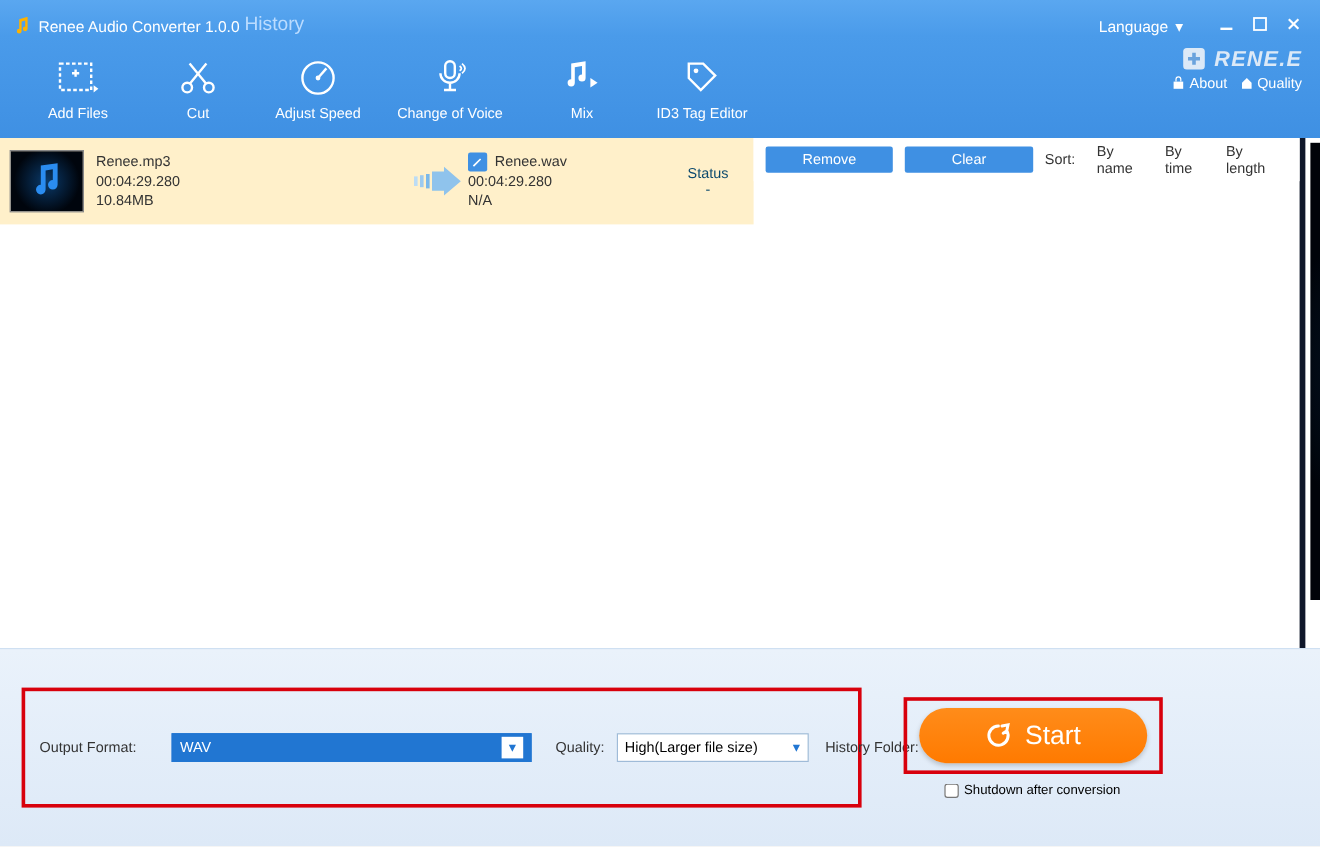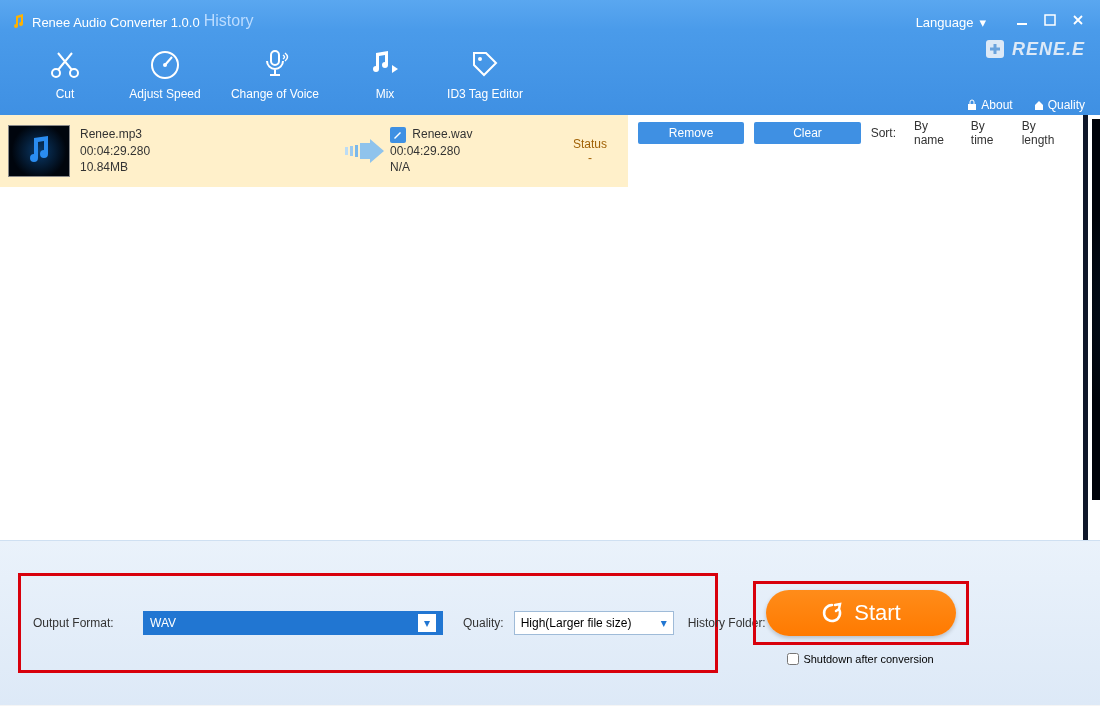--- a/index.html
+++ b/index.html
@@ -20,7 +20,7 @@
 .tool .tlabel { font-size: 12px; color: #fff; }
 .toolbar .rightlinks { position: absolute; right: 15px; top: 8px; display: flex; flex-direction: column; align-items: flex-end; gap: 2px; }
 .toolbar .brand { font-size: 18px; font-weight: bold; font-style: italic; color: #dce9f7; letter-spacing: 1px; }
-.toolbar .links { display: flex; gap: 20px; font-size: 12px; margin-top: 36px; }
+.toolbar .links { display: flex; gap: 10px; font-size: 12px; }
 .toolbar .links span { display: flex; align-items: center; gap: 3px; cursor: pointer; }
 
 

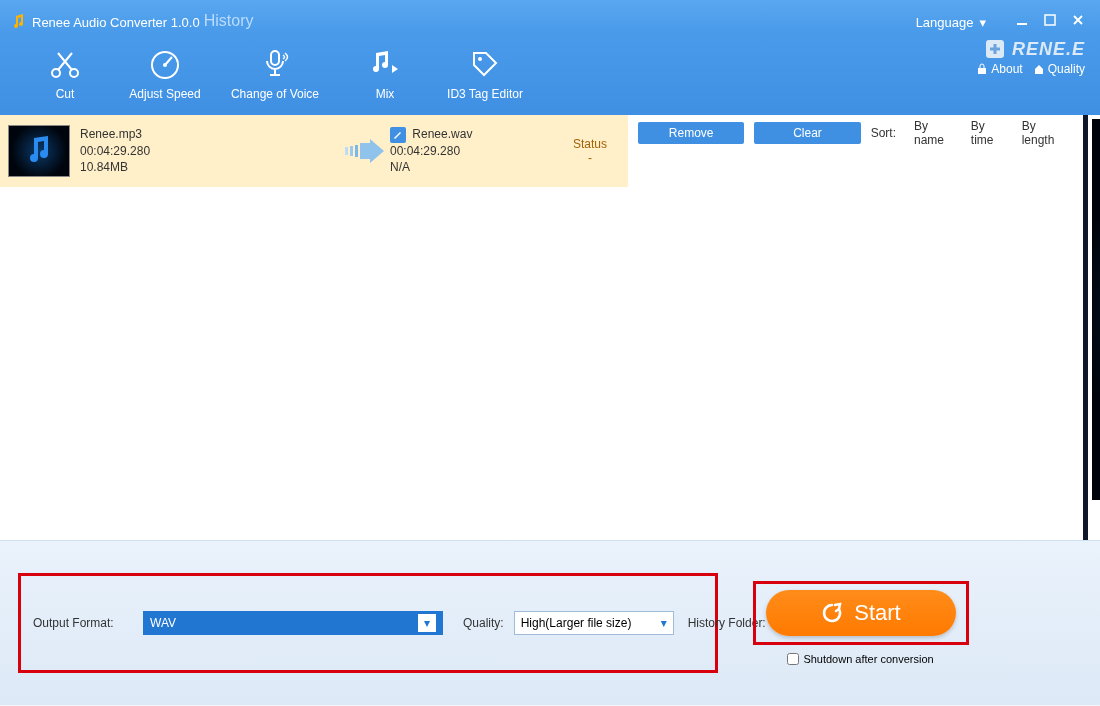--- a/index.html
+++ b/index.html
@@ -102,6 +102,16 @@
 </div>
 
 <div class="toolbar">
+  <div class="tool">
+    <span class="ticon">
+      <svg width="38" height="34">
+          <rect x="4" y="6" width="26" height="22" fill="none" stroke="#fff" stroke-width="2" stroke-dasharray="3 2"></rect>
+          <path d="M14 14 h6 M17 11 v6" stroke="#fff" stroke-width="2"></path>
+          <path d="M32 24 l4 3 l-4 3" fill="#fff"></path>
+        </svg>
+    </span>
+    <span class="tlabel">Add Files</span>
+  </div>
   <div class="tool">
     <span class="ticon">
       <svg width="38" height="34">

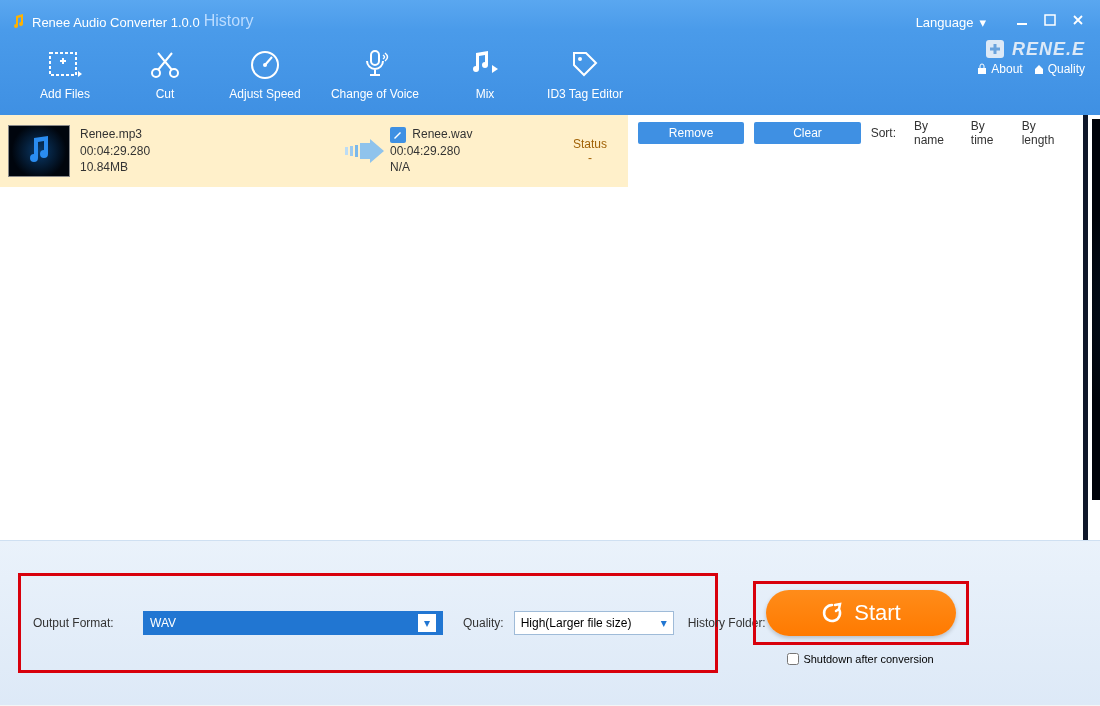--- a/index.html
+++ b/index.html
@@ -32,7 +32,7 @@
 .arrow { width: 50px; display: flex; align-items: center; justify-content: center; }
 .dstinfo { font-size: 12px; color: #333; line-height: 1.4; flex: 0 0 170px; }
 .dstinfo .editicon { width: 16px; height: 16px; background: #3f90e3; display: inline-flex; align-items: center; justify-content: center; color: #fff; font-size: 10px; vertical-align: middle; margin-right: 3px; border-radius: 2px; }
-.statuscell { font-size: 12px; color: #a16207; text-align: center; width: 60px; }
+.statuscell { font-size: 12px; color: #0c4a6e; text-align: center; width: 60px; }
 .listfill { flex: 1; background: #fff; }
 .listfooter { height: 36px; display: flex; align-items: center; padding: 0 10px; gap: 10px; background: #fff; }
 .btn-blue { background: #3f90e3; color: #fff; border: none; width: 120px; height: 22px; font-size: 12px; cursor: pointer; border-radius: 2px; }

